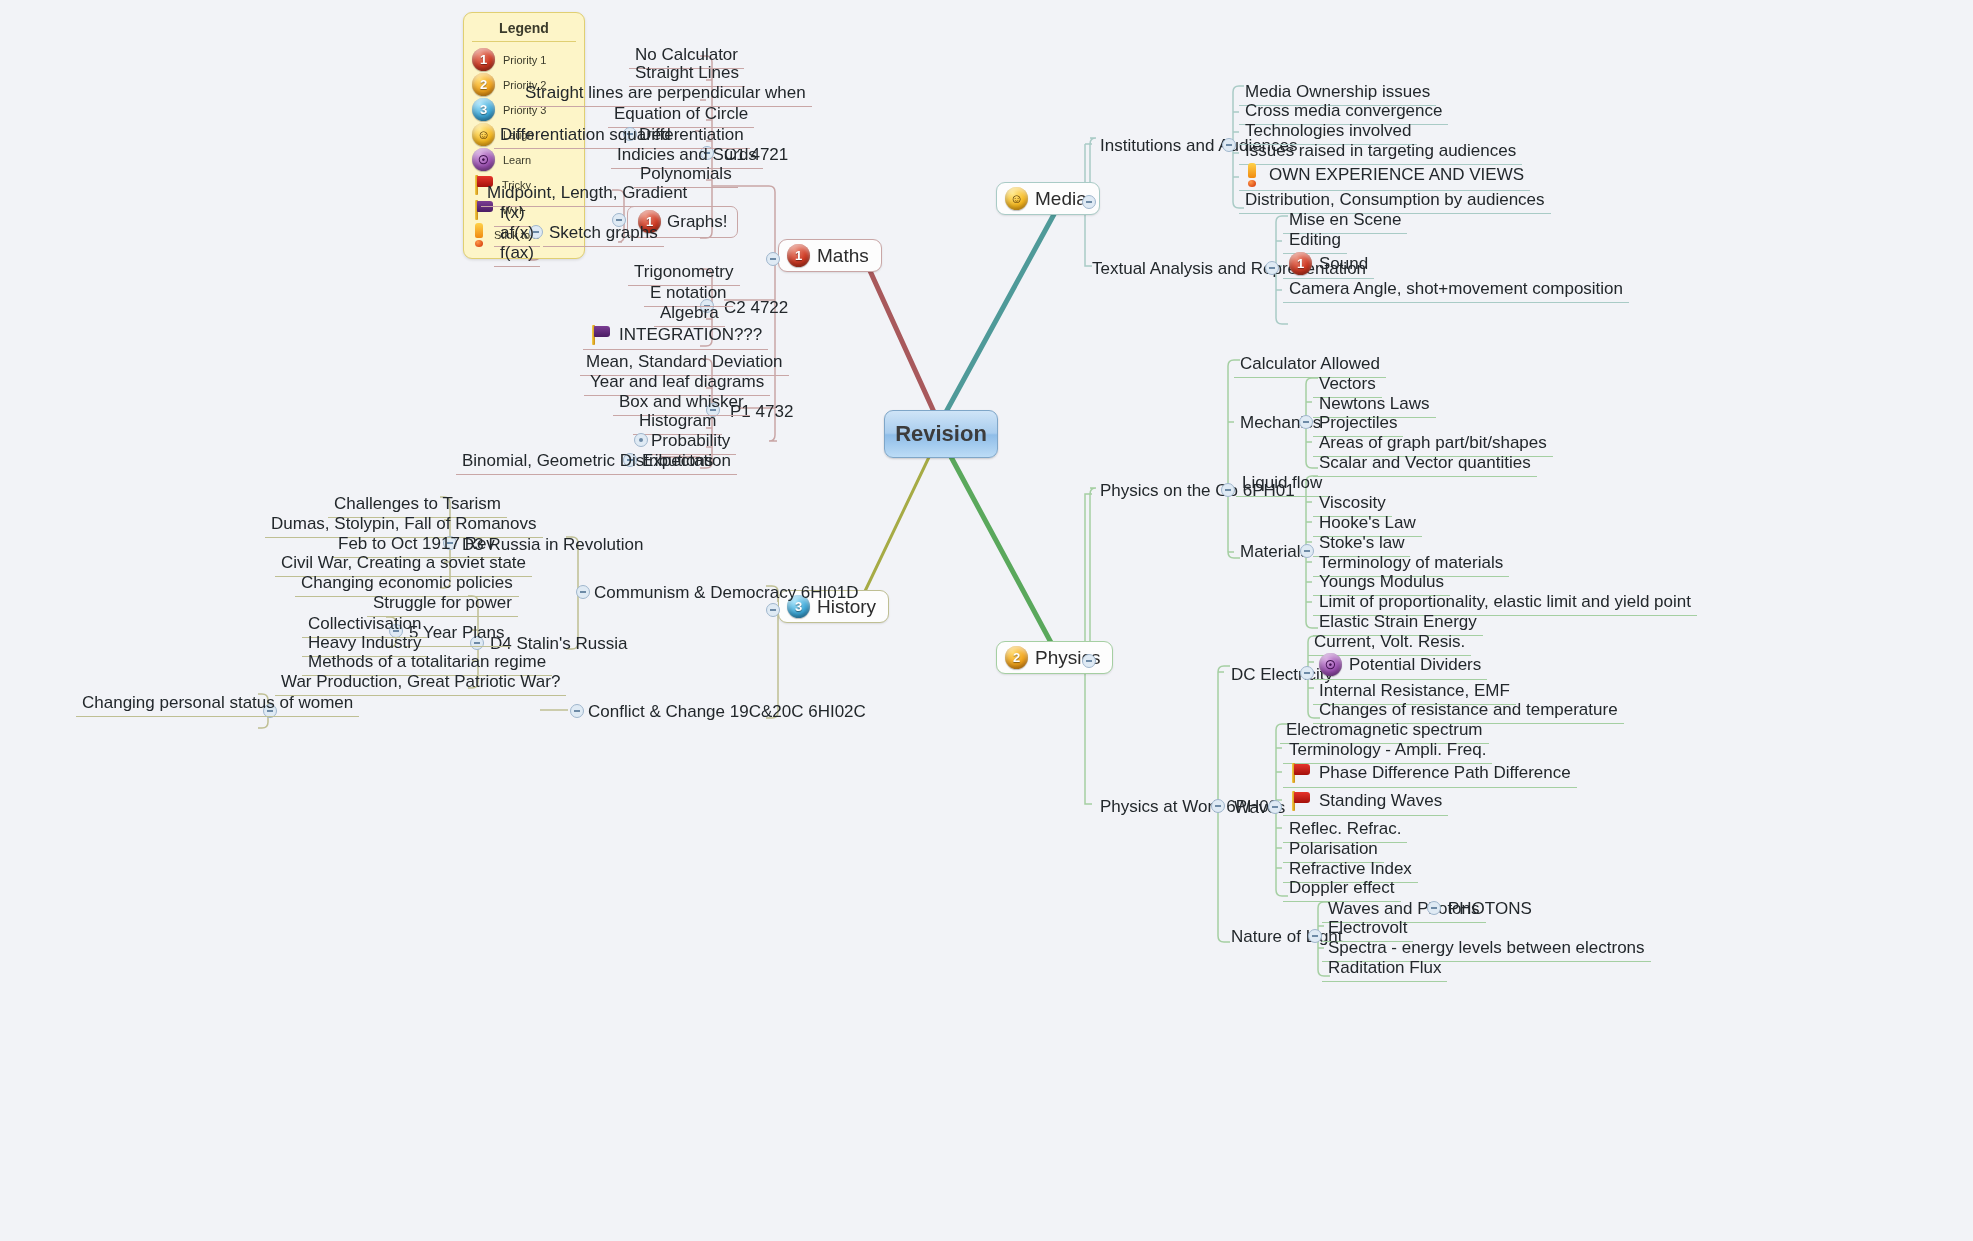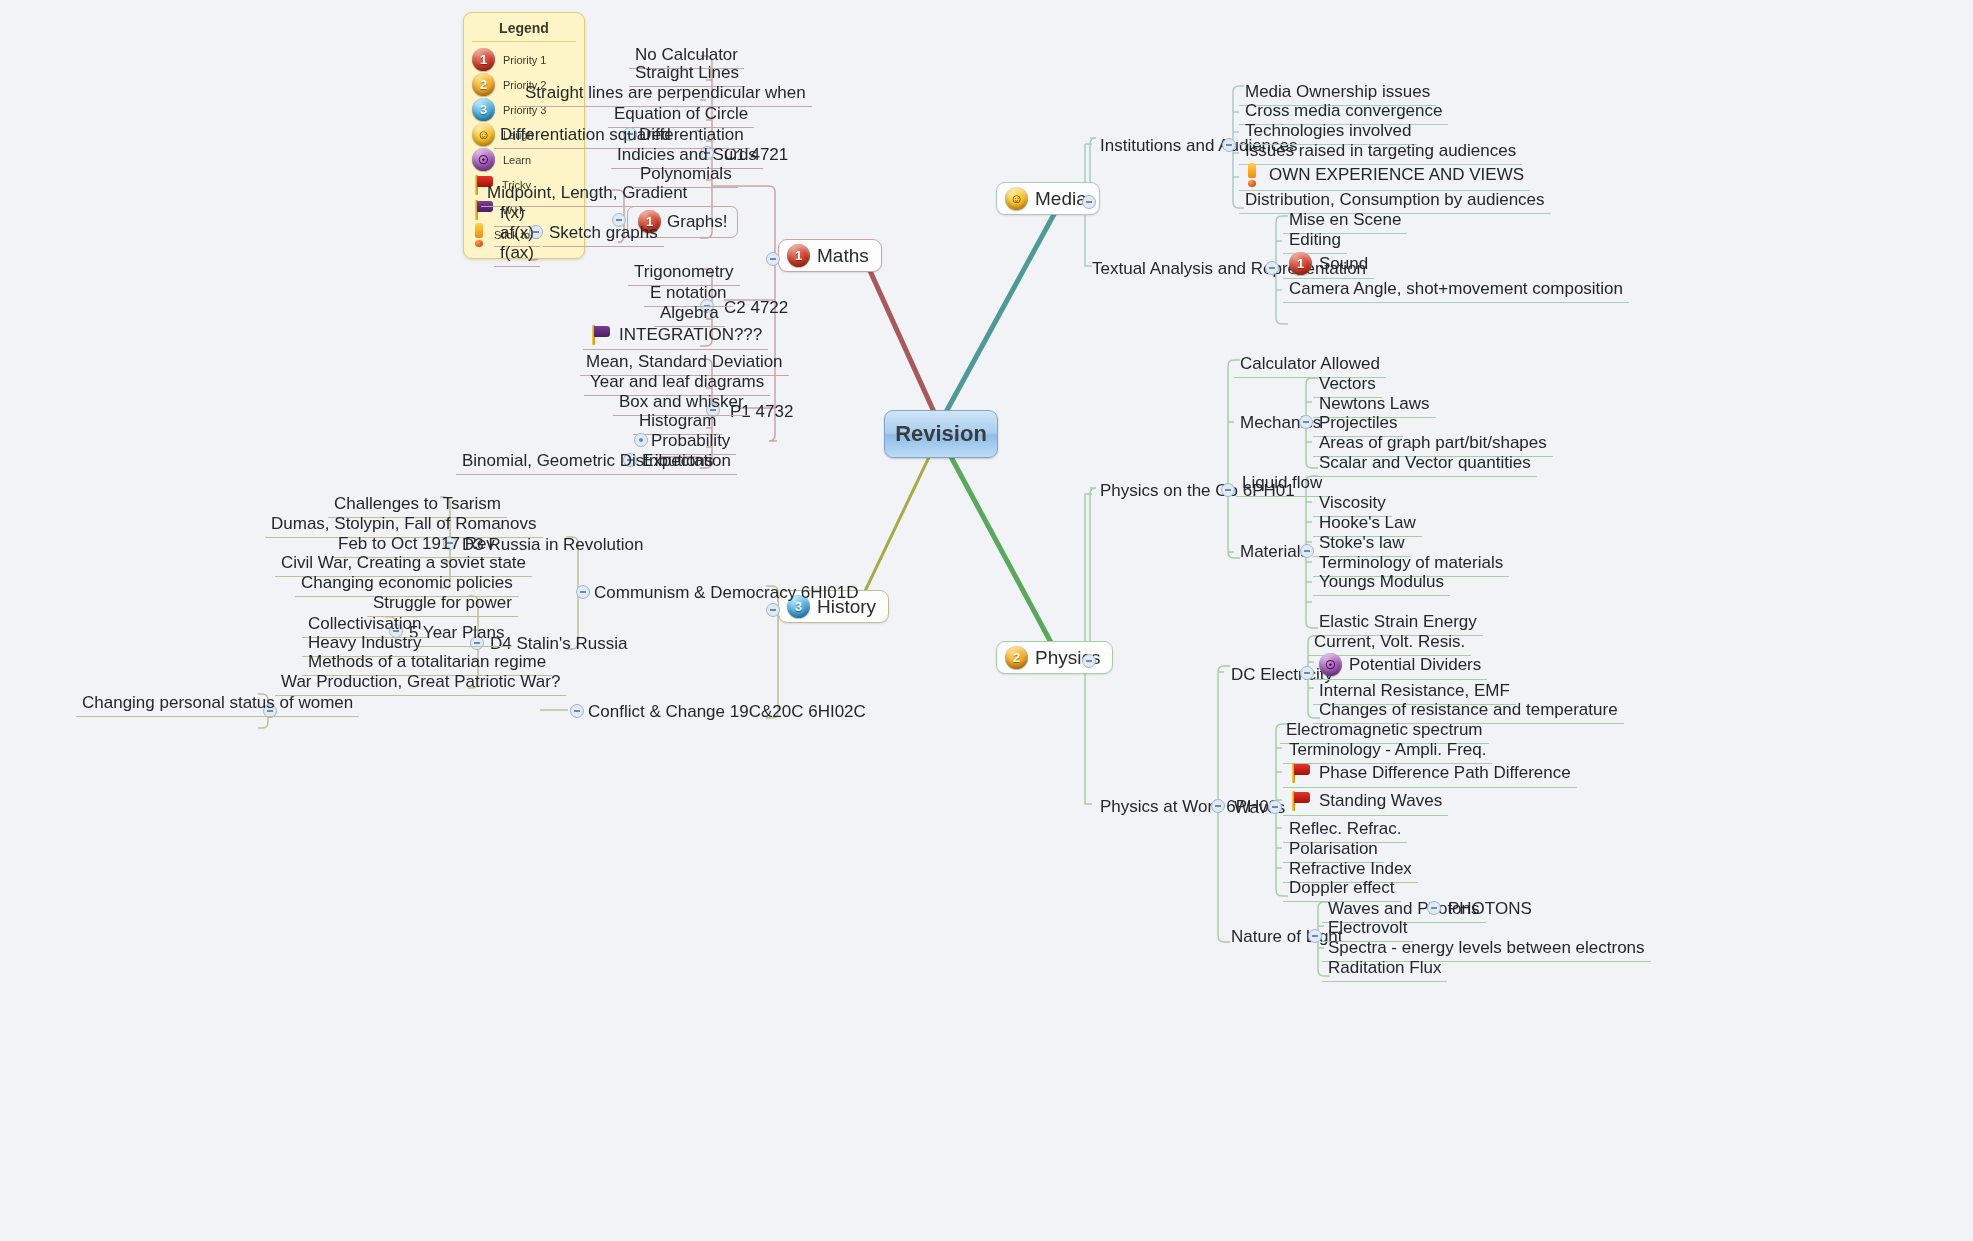--- a/index.html
+++ b/index.html
@@ -458,6 +458,7 @@
   <div class="node leaf c-phys" style="left:1313px;top:531px">Stoke's law</div>
   <div class="node leaf c-phys" style="left:1313px;top:551px">Terminology of materials</div>
   <div class="node leaf c-phys" style="left:1313px;top:570px">Youngs Modulus</div>
+  <div class="node leaf c-phys" style="left:1313px;top:590px">Limit of proportionality, elastic limit and yield point</div>
   <div class="node leaf c-phys" style="left:1313px;top:610px">Elastic Strain Energy</div>
 
   <div class="node leaf c-phys" style="left:1308px;top:630px">Current, Volt. Resis.</div>

